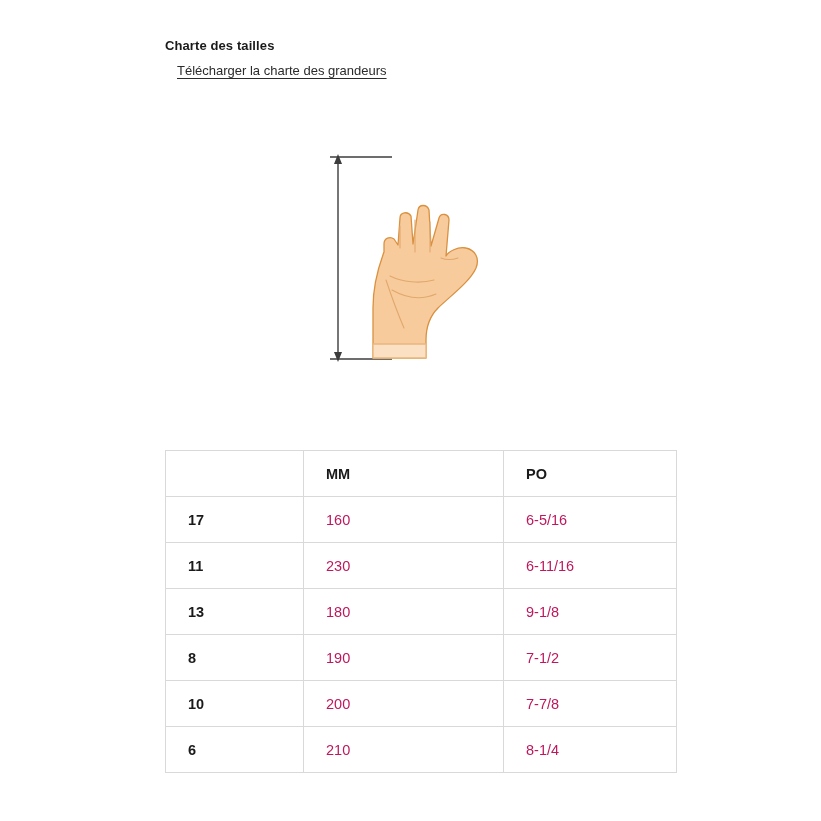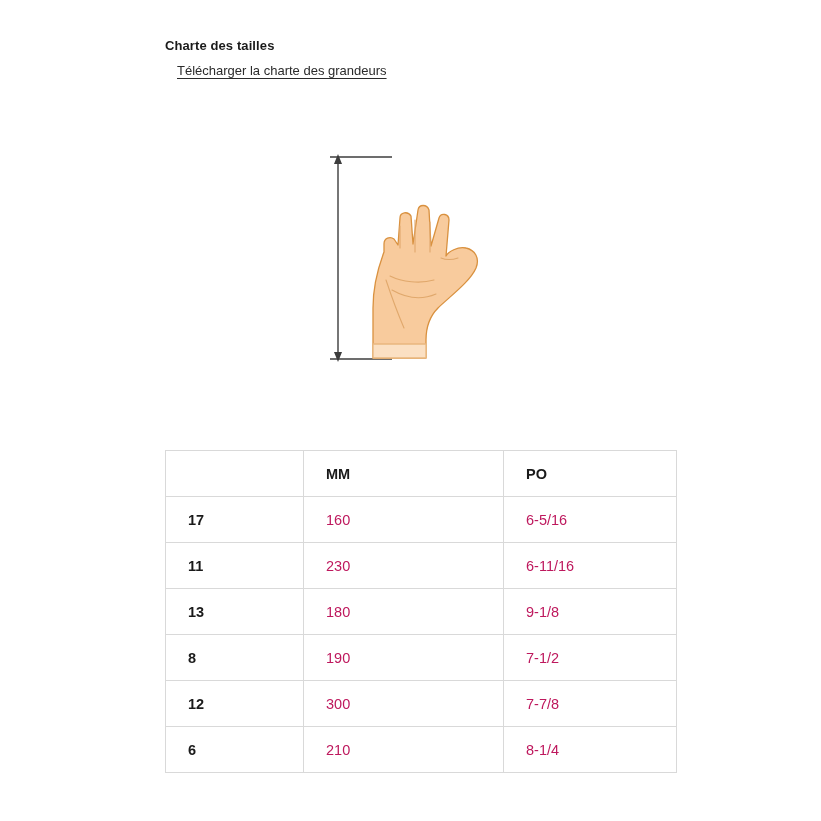--- a/index.html
+++ b/index.html
@@ -174,7 +174,7 @@
         <td>7-1/2</td>
       </tr>
       <tr>
-        <td class="size-cell">12</td>
+        <td class="size-cell">10</td>
         <td>300</td>
         <td>7-7/8</td>
       </tr>

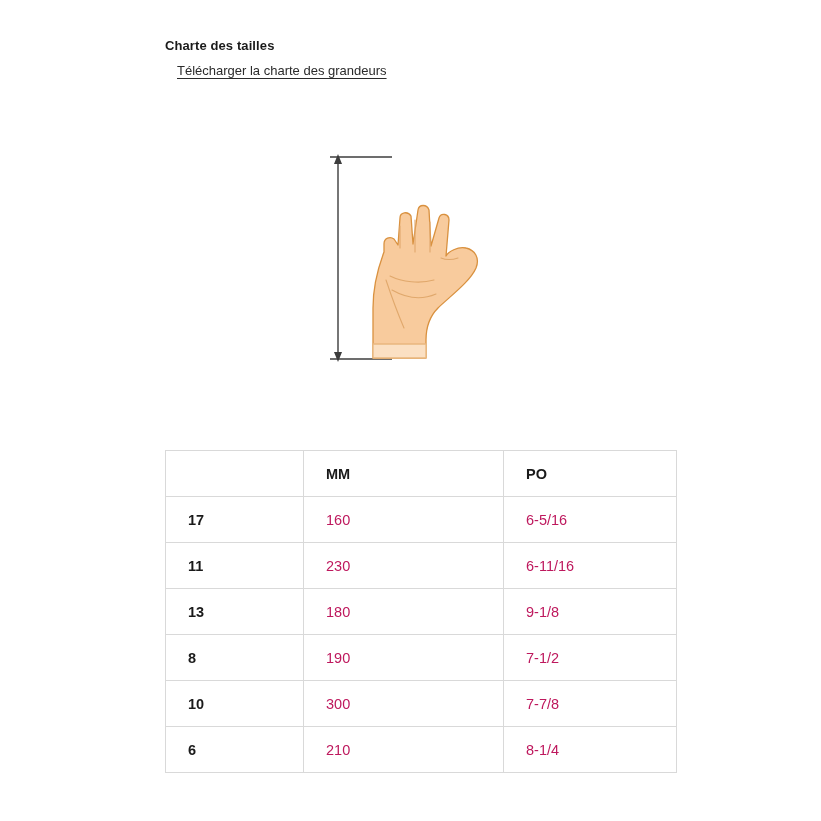--- a/index.html
+++ b/index.html
@@ -175,7 +175,7 @@
       </tr>
       <tr>
         <td class="size-cell">10</td>
-        <td>300</td>
+        <td>200</td>
         <td>7-7/8</td>
       </tr>
       <tr>

